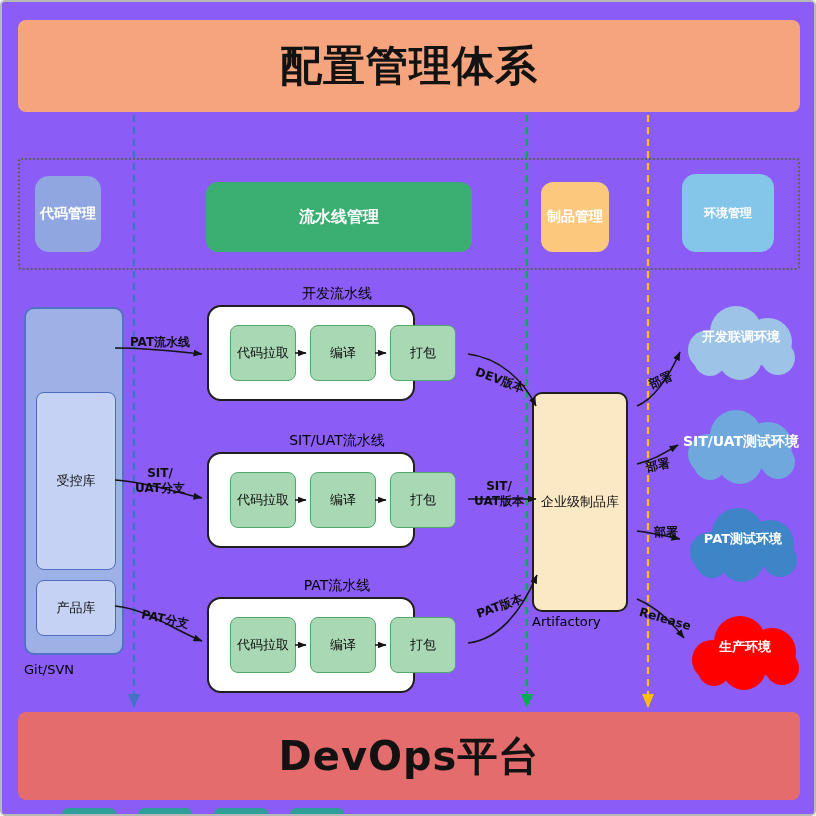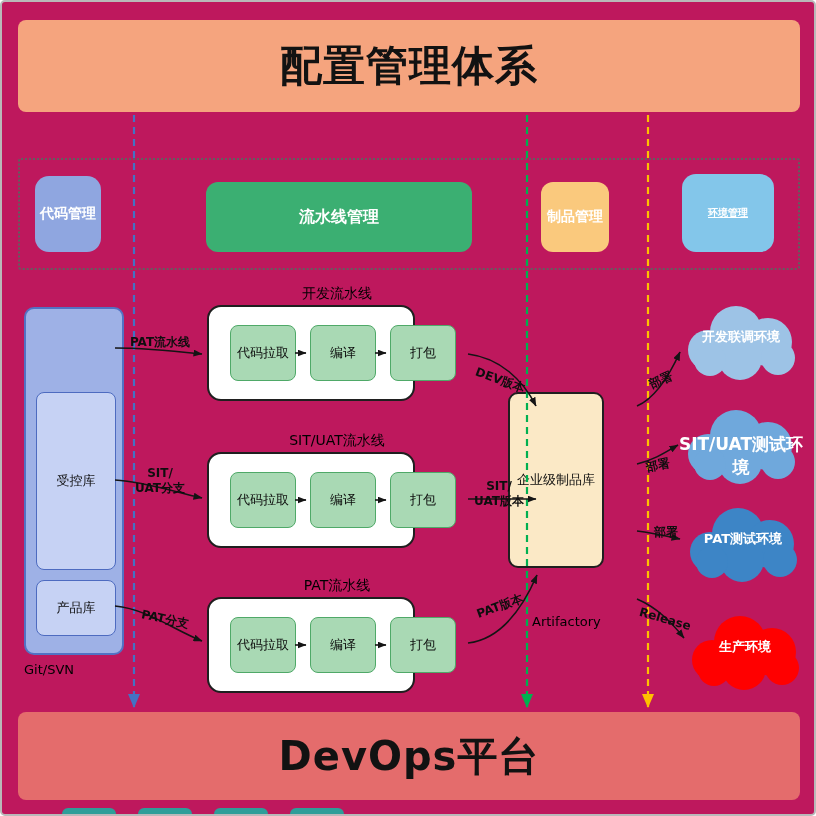--- a/index.html
+++ b/index.html
@@ -4,7 +4,7 @@
 <style>
   *{margin:0;padding:0;box-sizing:border-box}
   html,body{width:816px;height:816px;background:#fff;font-family:"DejaVu Sans","Liberation Sans",sans-serif}
-  .page{position:absolute;left:0;top:0;width:816px;height:816px;border:2px solid #b9b9b9;border-radius:5px;background:#be185d;overflow:hidden}
+  .page{position:absolute;left:0;top:0;width:816px;height:816px;border:2px solid #b9b9b9;border-radius:5px;background:#8b5cf6;overflow:hidden}
   .banner{position:absolute;left:16px;width:782px;display:flex;align-items:center;justify-content:center;
           font-weight:700;font-size:42px;color:#121212;border-radius:8px;letter-spacing:1px}
   .lane-band{position:absolute;left:16px;top:156px;width:782px;height:112px;border:2px dotted #606060;border-radius:3px}

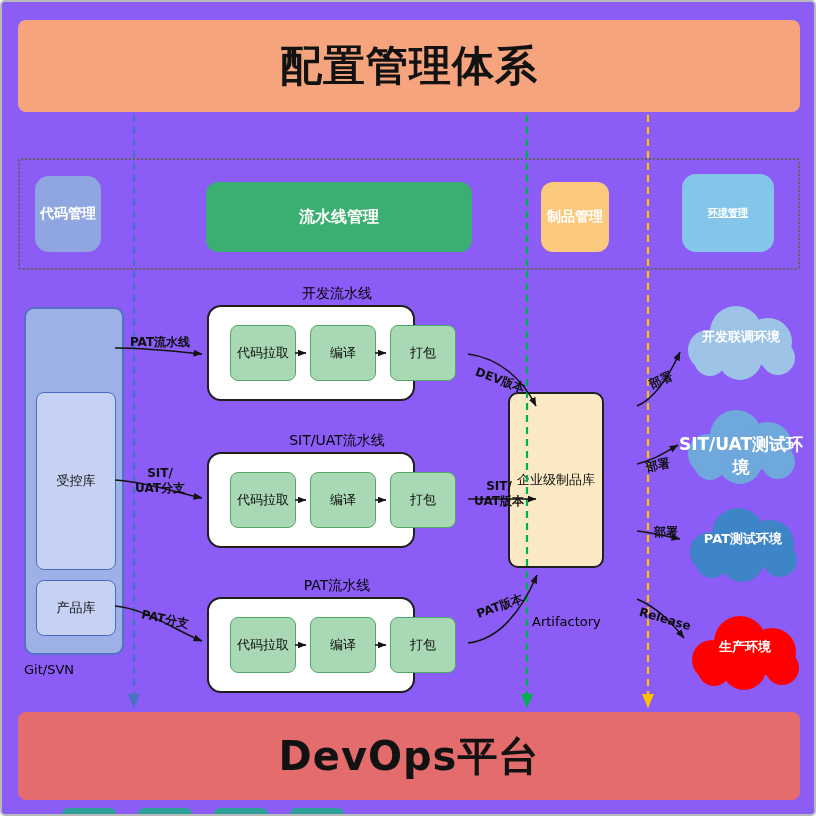--- a/index.html
+++ b/index.html
@@ -38,7 +38,7 @@
   <div class="chip" style="left: 33px; top: 174px; width: 66px; height: 76px; border-radius: 14px; font-size: 14px; background: rgb(143, 166, 224);">代码管理</div>
   <div class="chip" style="left: 204px; top: 180px; width: 266px; height: 70px; border-radius: 12px; font-size: 16px; background: rgb(59, 175, 114);">流水线管理</div>
   <div class="chip" style="left: 539px; top: 180px; width: 68px; height: 70px; border-radius: 12px; font-size: 14px; background: rgb(250, 201, 125);">制品管理</div>
-  <div class="chip" style="left: 680px; top: 172px; width: 92px; height: 78px; border-radius: 14px; font-size: 10px; background: rgb(131, 198, 234); text-decoration: underline;">环境管理</div>
+  <div class="chip" style="left: 680px; top: 172px; width: 92px; height: 78px; border-radius: 14px; font-size: 12px; background: rgb(131, 198, 234);">环境管理</div>
 
   <div class="repo-group" style="left: 22px; top: 305px; width: 100px; height: 348px; background: rgb(158, 177, 230);">
     <div class="repo" style="top:83px;height:178px">受控库</div>

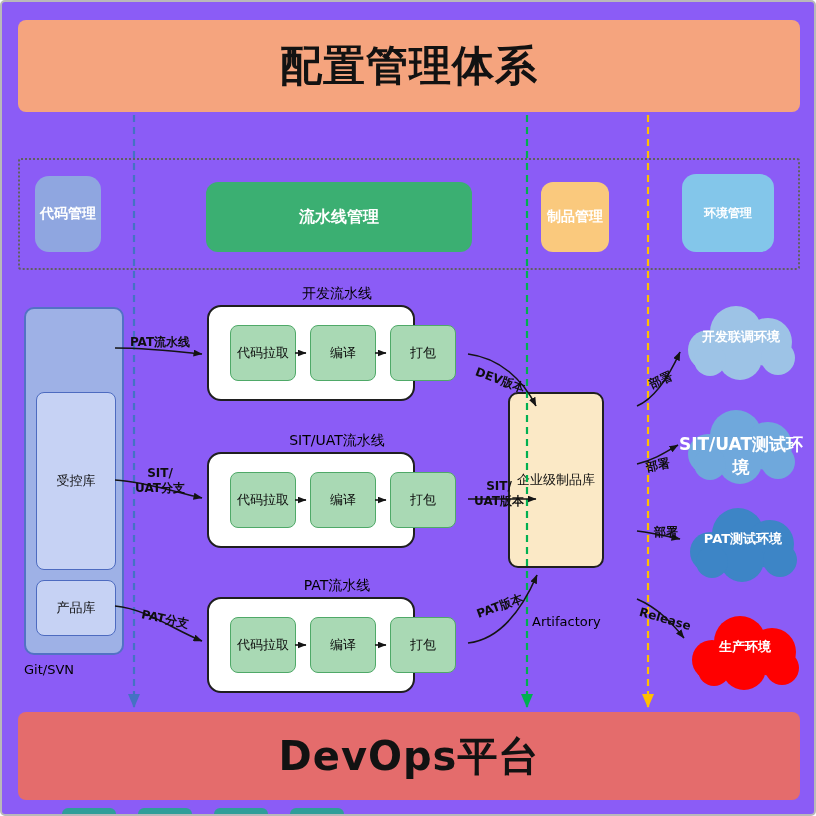--- a/index.html
+++ b/index.html
@@ -92,7 +92,7 @@
         <circle cx="32" cy="62" r="16"></circle>
     </g>
   </svg>
-  <div class="cloud-label" style="left:676px;top:431px;width:126px;font-size:17px">SIT/UAT测试环境</div>
+  <div class="cloud-label" style="left:676px;top:431px;width:126px;font-size:14px">SIT/UAT测试环境</div>
 
   <svg class="cloud" style="left:678px;top:498px" width="126" height="84" viewBox="0 0 126 84">
     <g fill="#3D85C6">

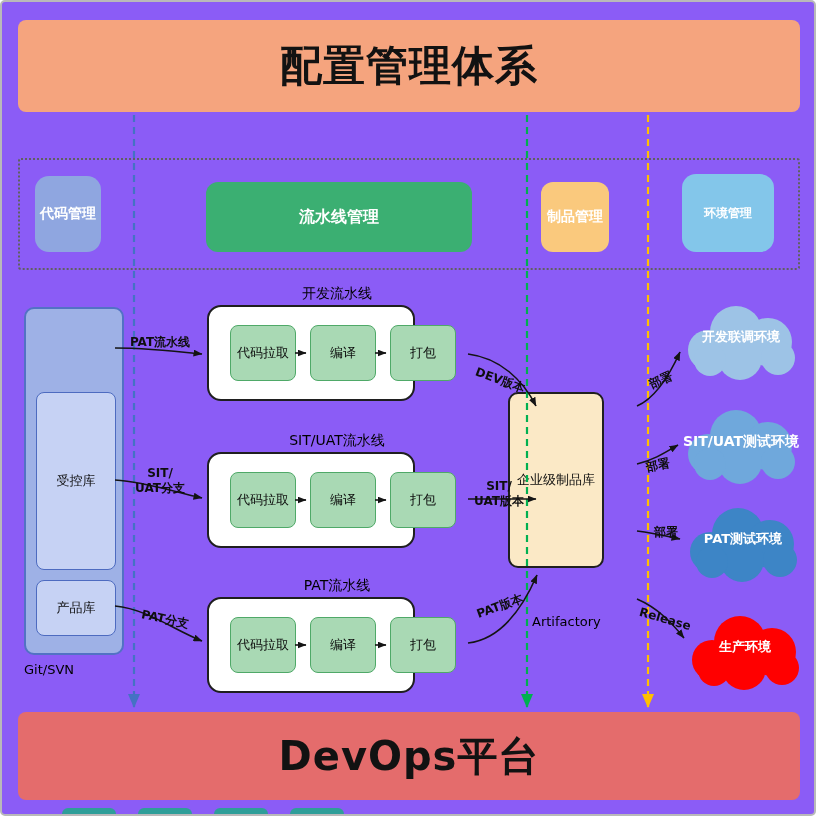--- a/index.html
+++ b/index.html
@@ -67,7 +67,7 @@
     <div class="step" style="left:181px">打包</div>
   </div>
 
-  <div class="artifact" style="left: 506px; top: 390px; width: 96px; height: 176px; background: rgb(251, 233, 198);">企业级制品库</div>
+  <div class="artifact" style="left: 530px; top: 390px; width: 96px; height: 220px; background: rgb(251, 233, 198);">企业级制品库</div>
   <div class="caption" style="left:530px;top:612px;width:112px">Artifactory</div>
 
   <svg class="cloud" style="left:676px;top:296px" width="126" height="84" viewBox="0 0 126 84">

